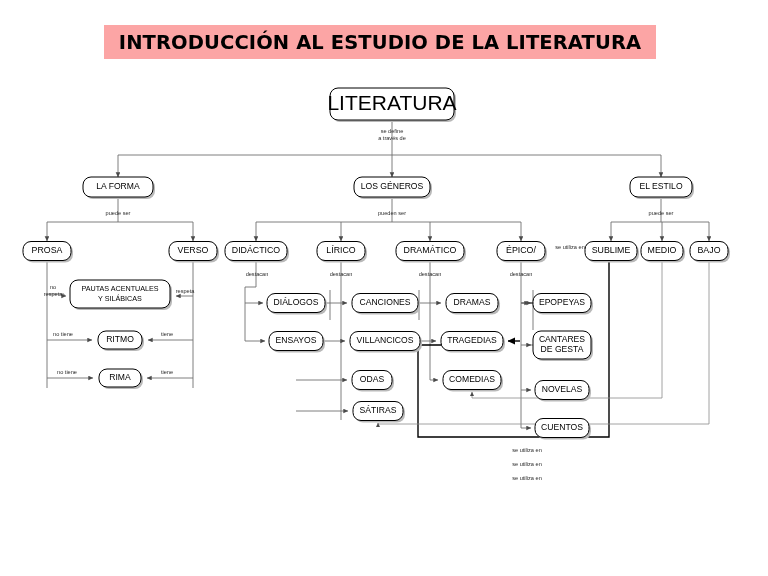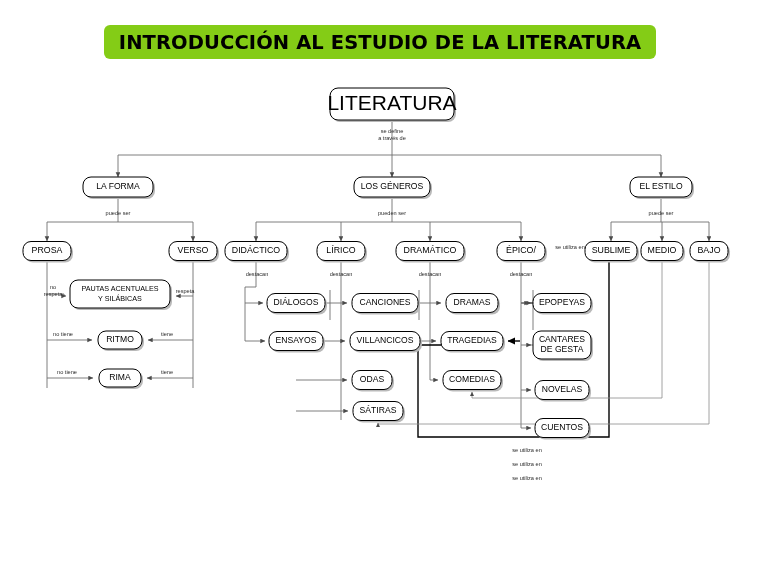--- a/index.html
+++ b/index.html
@@ -25,8 +25,8 @@
     top: 25px;
     width: 552px;
     height: 34px;
-    background: #84cc16;
-    border-radius: 6px;
+    background: #fca5a5;
+    border-radius: 0;
     display: flex;
     align-items: center;
     justify-content: center;

